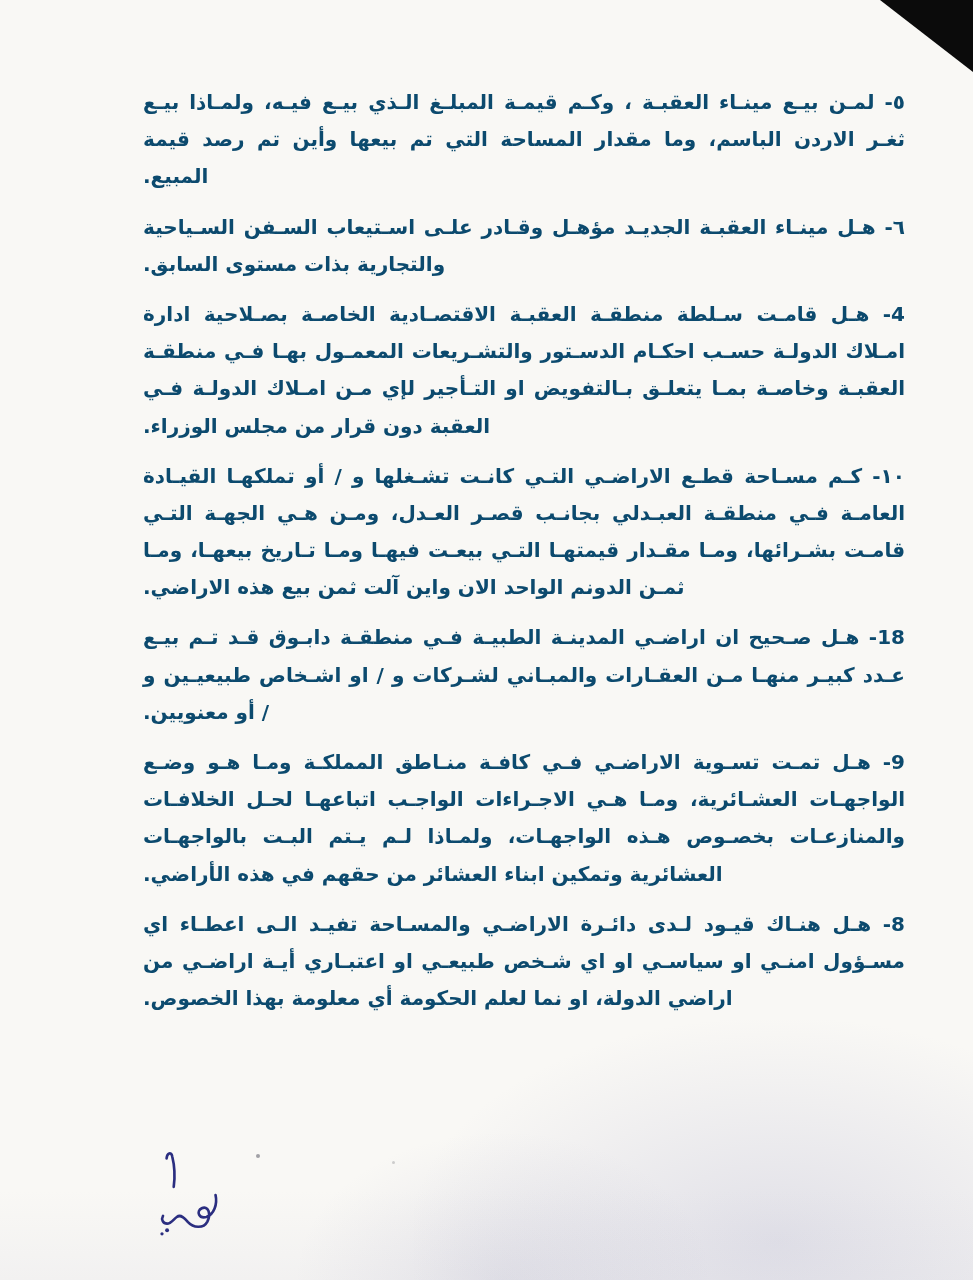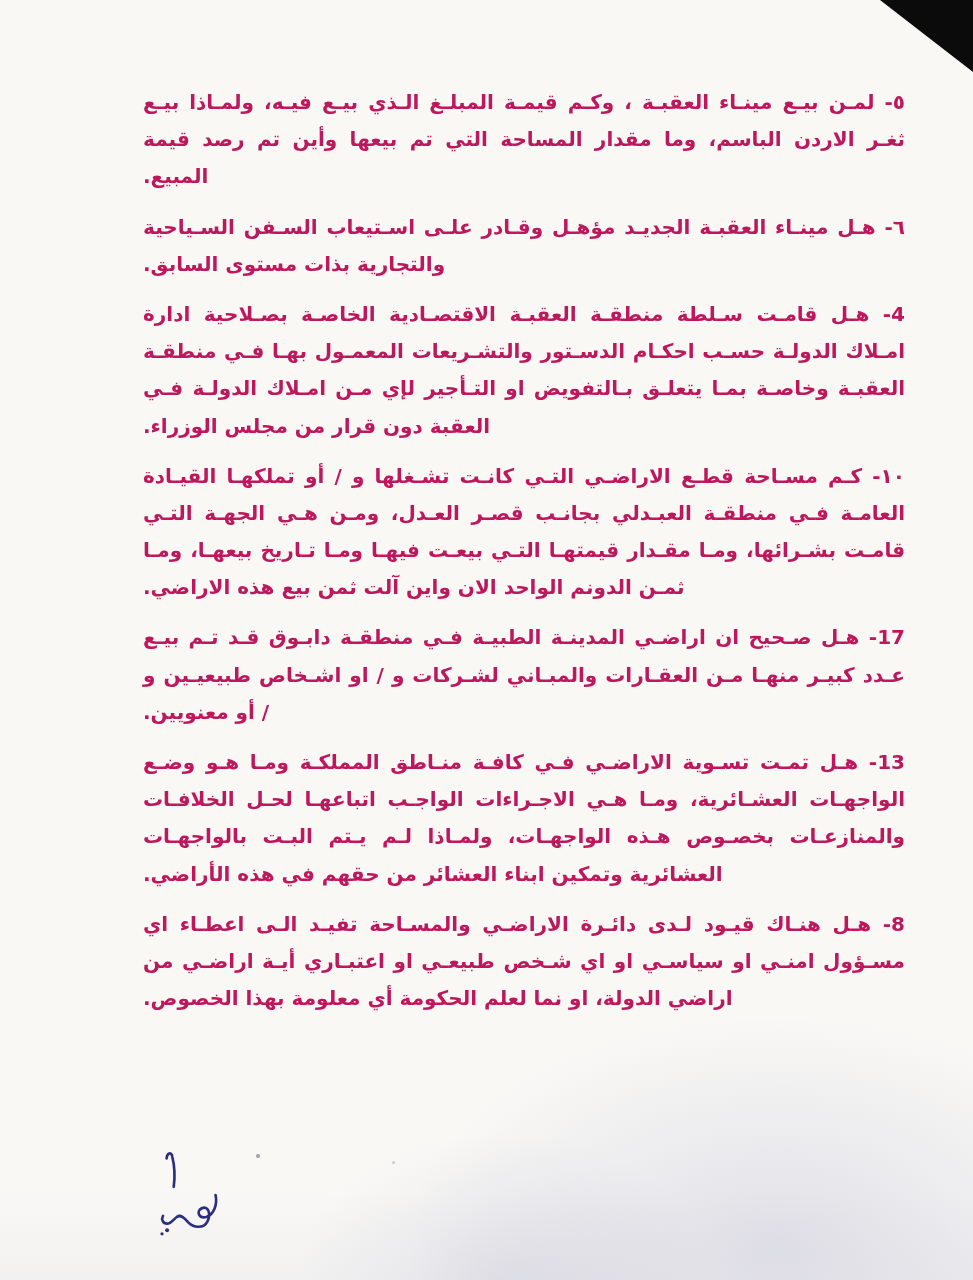--- a/index.html
+++ b/index.html
@@ -44,7 +44,7 @@
     unicode-bidi:embed;
     text-align:justify;
     text-align-last:left;
-    color:#be185d;
+    color:#0c4a6e;
     font-size:20px;
     font-weight:700;
     line-height:1.86;

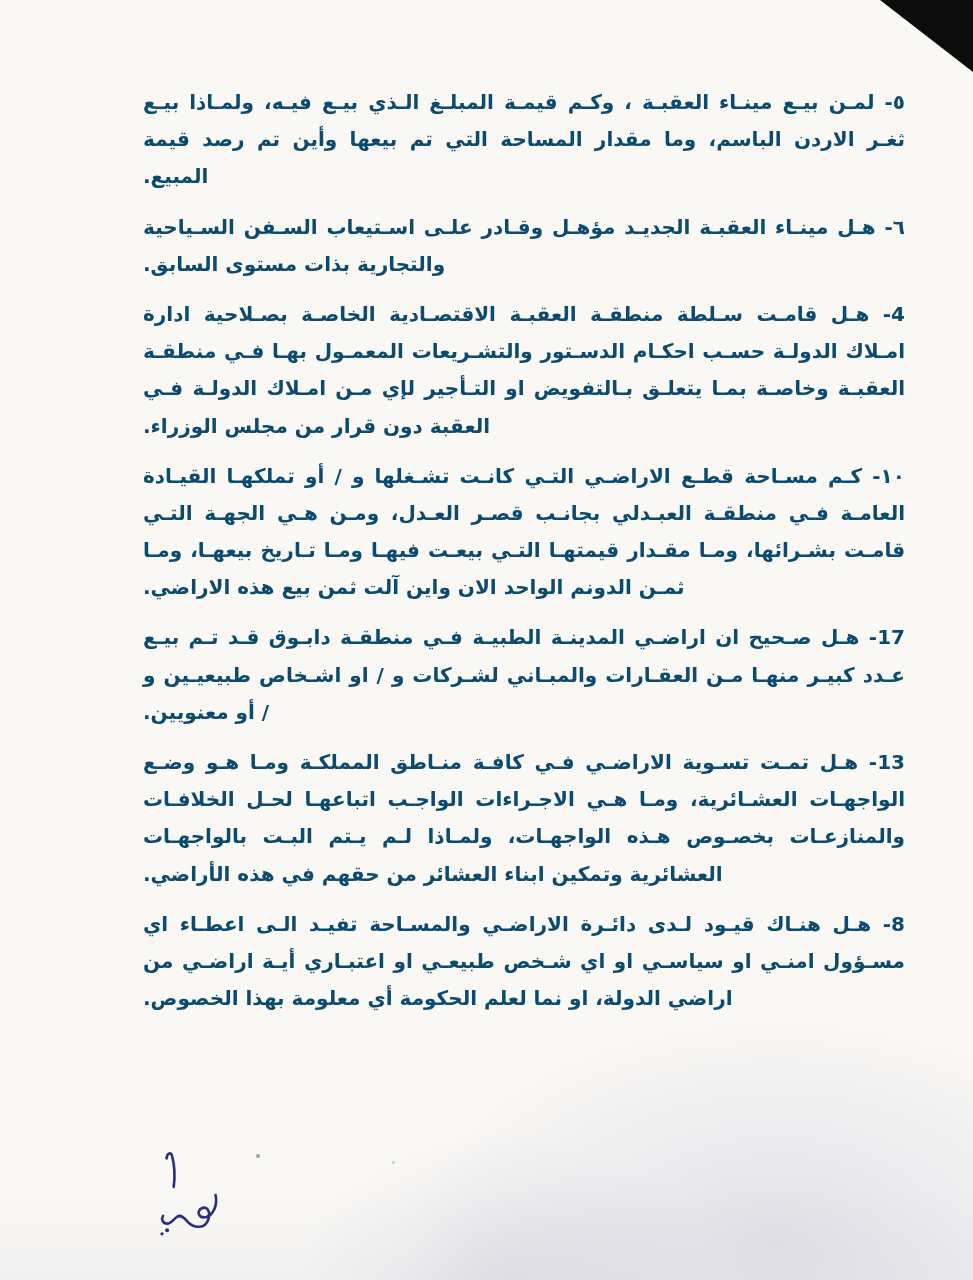--- a/index.html
+++ b/index.html
@@ -80,7 +80,7 @@
     <p>٦- هـل مينـاء العقبـة الجديـد مؤهـل وقـادر علـى اسـتيعاب السـفن السـياحية والتجارية بذات مستوى السابق.</p>
     <p>4- هـل قامـت سـلطة منطقـة العقبـة الاقتصـادية الخاصـة بصـلاحية ادارة امـلاك الدولـة حسـب احكـام الدسـتور والتشـريعات المعمـول بهـا فـي منطقـة العقبـة وخاصـة بمـا يتعلـق بـالتفويض او التـأجير لإي مـن امـلاك الدولـة فـي العقبة دون قرار من مجلس الوزراء.</p>
     <p>١٠- كـم مسـاحة قطـع الاراضـي التـي كانـت تشـغلها و / أو تملكهـا القيـادة العامـة فـي منطقـة العبـدلي بجانـب قصـر العـدل، ومـن هـي الجهـة التـي قامـت بشـرائها، ومـا مقـدار قيمتهـا التـي بيعـت فيهـا ومـا تـاريخ بيعهـا، ومـا ثمـن الدونم الواحد الان واين آلت ثمن بيع هذه الاراضي.</p>
-    <p>17- هـل صـحيح ان اراضـي المدينـة الطبيـة فـي منطقـة دابـوق قـد تـم بيـع عـدد كبيـر منهـا مـن العقـارات والمبـاني لشـركات و / او اشـخاص طبيعيـين و / أو معنويين.</p>
+    <p>18- هـل صـحيح ان اراضـي المدينـة الطبيـة فـي منطقـة دابـوق قـد تـم بيـع عـدد كبيـر منهـا مـن العقـارات والمبـاني لشـركات و / او اشـخاص طبيعيـين و / أو معنويين.</p>
     <p>13- هـل تمـت تسـوية الاراضـي فـي كافـة منـاطق المملكـة ومـا هـو وضـع الواجهـات العشـائرية، ومـا هـي الاجـراءات الواجـب اتباعهـا لحـل الخلافـات والمنازعـات بخصـوص هـذه الواجهـات، ولمـاذا لـم يـتم البـت بالواجهـات العشائرية وتمكين ابناء العشائر من حقهم في هذه الأراضي.</p>
     <p>8- هـل هنـاك قيـود لـدى دائـرة الاراضـي والمسـاحة تفيـد الـى اعطـاء اي مسـؤول امنـي او سياسـي او اي شـخص طبيعـي او اعتبـاري أيـة اراضـي من اراضي الدولة، او نما لعلم الحكومة أي معلومة بهذا الخصوص.</p>
   </div>

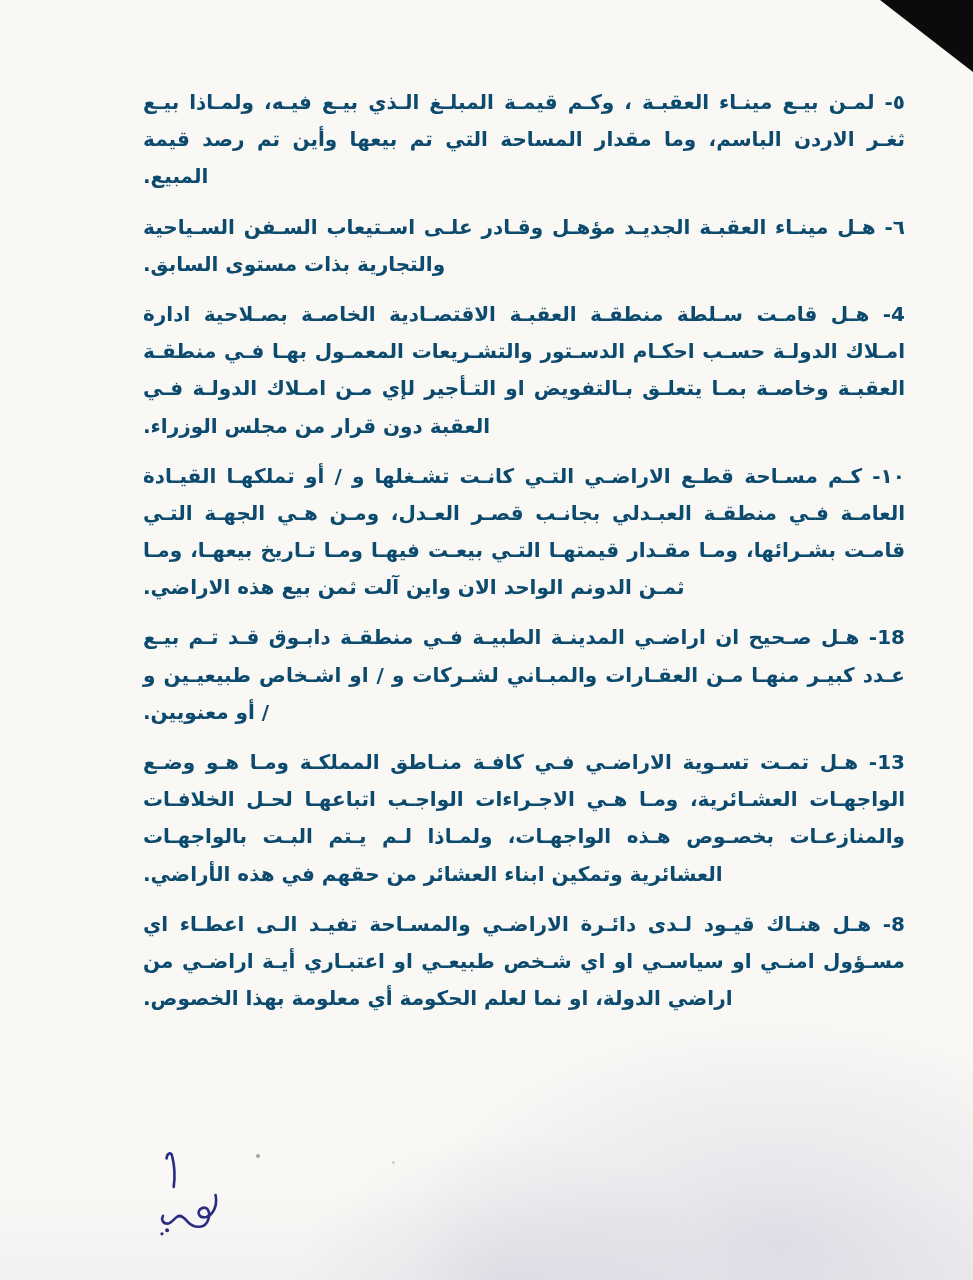--- a/index.html
+++ b/index.html
@@ -81,7 +81,7 @@
     <p>4- هـل قامـت سـلطة منطقـة العقبـة الاقتصـادية الخاصـة بصـلاحية ادارة امـلاك الدولـة حسـب احكـام الدسـتور والتشـريعات المعمـول بهـا فـي منطقـة العقبـة وخاصـة بمـا يتعلـق بـالتفويض او التـأجير لإي مـن امـلاك الدولـة فـي العقبة دون قرار من مجلس الوزراء.</p>
     <p>١٠- كـم مسـاحة قطـع الاراضـي التـي كانـت تشـغلها و / أو تملكهـا القيـادة العامـة فـي منطقـة العبـدلي بجانـب قصـر العـدل، ومـن هـي الجهـة التـي قامـت بشـرائها، ومـا مقـدار قيمتهـا التـي بيعـت فيهـا ومـا تـاريخ بيعهـا، ومـا ثمـن الدونم الواحد الان واين آلت ثمن بيع هذه الاراضي.</p>
     <p>18- هـل صـحيح ان اراضـي المدينـة الطبيـة فـي منطقـة دابـوق قـد تـم بيـع عـدد كبيـر منهـا مـن العقـارات والمبـاني لشـركات و / او اشـخاص طبيعيـين و / أو معنويين.</p>
-    <p>13- هـل تمـت تسـوية الاراضـي فـي كافـة منـاطق المملكـة ومـا هـو وضـع الواجهـات العشـائرية، ومـا هـي الاجـراءات الواجـب اتباعهـا لحـل الخلافـات والمنازعـات بخصـوص هـذه الواجهـات، ولمـاذا لـم يـتم البـت بالواجهـات العشائرية وتمكين ابناء العشائر من حقهم في هذه الأراضي.</p>
+    <p>9- هـل تمـت تسـوية الاراضـي فـي كافـة منـاطق المملكـة ومـا هـو وضـع الواجهـات العشـائرية، ومـا هـي الاجـراءات الواجـب اتباعهـا لحـل الخلافـات والمنازعـات بخصـوص هـذه الواجهـات، ولمـاذا لـم يـتم البـت بالواجهـات العشائرية وتمكين ابناء العشائر من حقهم في هذه الأراضي.</p>
     <p>8- هـل هنـاك قيـود لـدى دائـرة الاراضـي والمسـاحة تفيـد الـى اعطـاء اي مسـؤول امنـي او سياسـي او اي شـخص طبيعـي او اعتبـاري أيـة اراضـي من اراضي الدولة، او نما لعلم الحكومة أي معلومة بهذا الخصوص.</p>
   </div>
 

